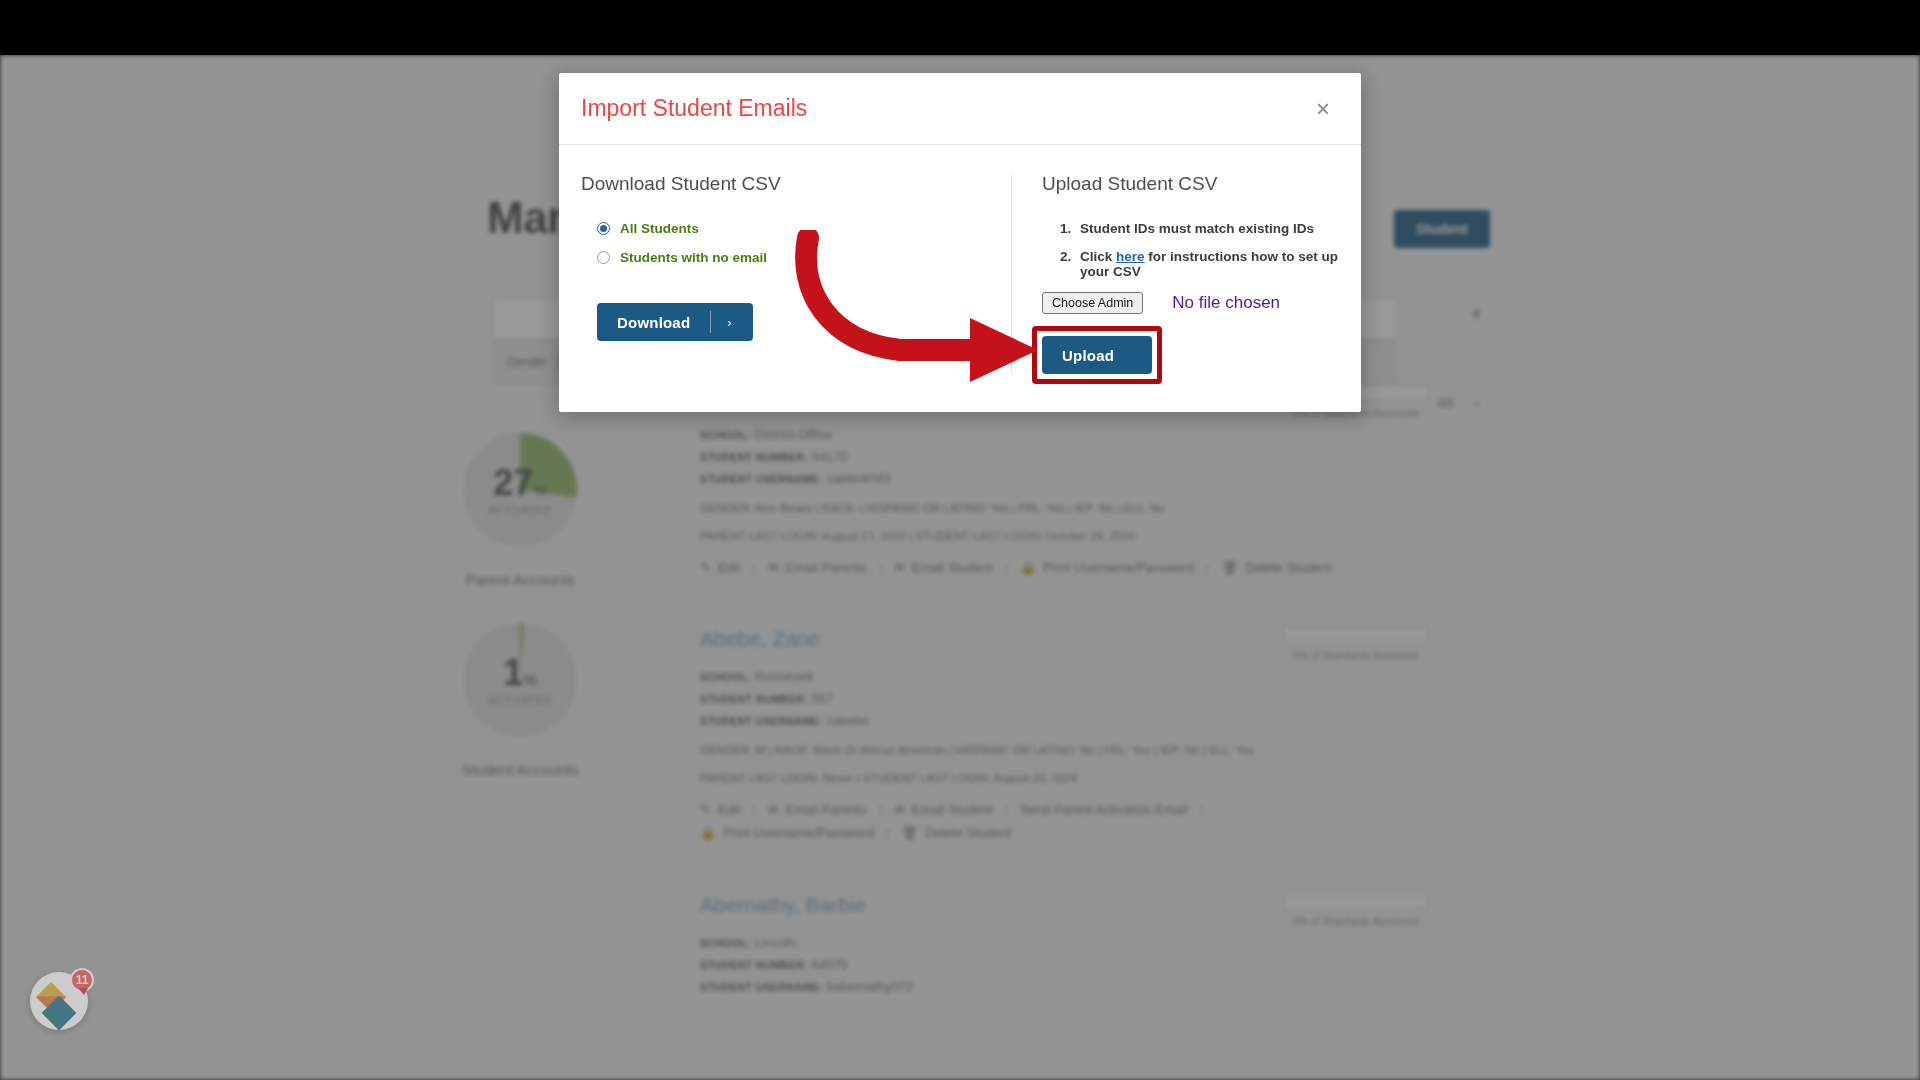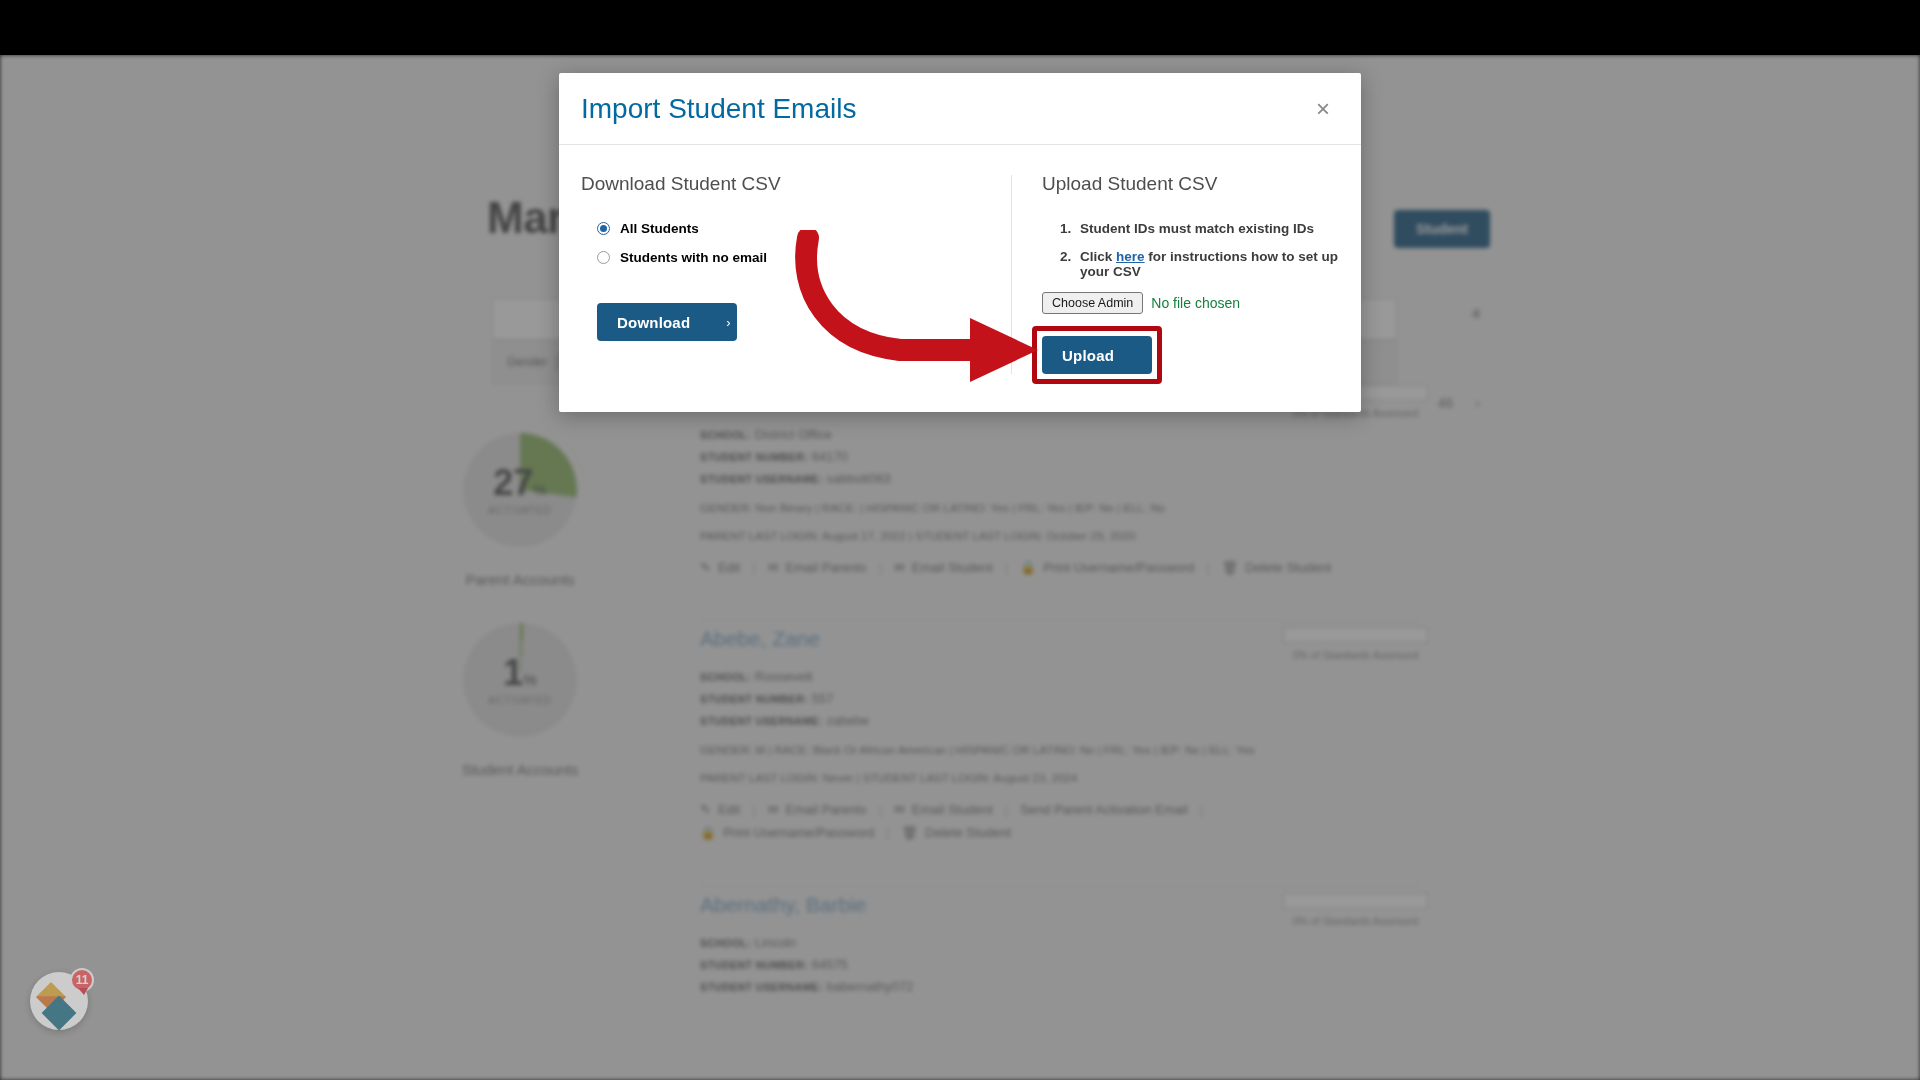--- a/index.html
+++ b/index.html
@@ -173,7 +173,7 @@
     height: 72px; border-bottom: 1px solid #e4e4e4;
     display: flex; align-items: center; padding: 0 22px;
   }
-  #modal-title { font-size: 28px; color: #0369a1; font-weight: 400; }
+  #modal-title { font-size: 23px; color: #ef4444; font-weight: 400; }
   #modal-close {
     margin-left: auto; font-size: 24px; color: #888; cursor: pointer;
     width: 32px; height: 32px; display: flex; align-items: center; justify-content: center;

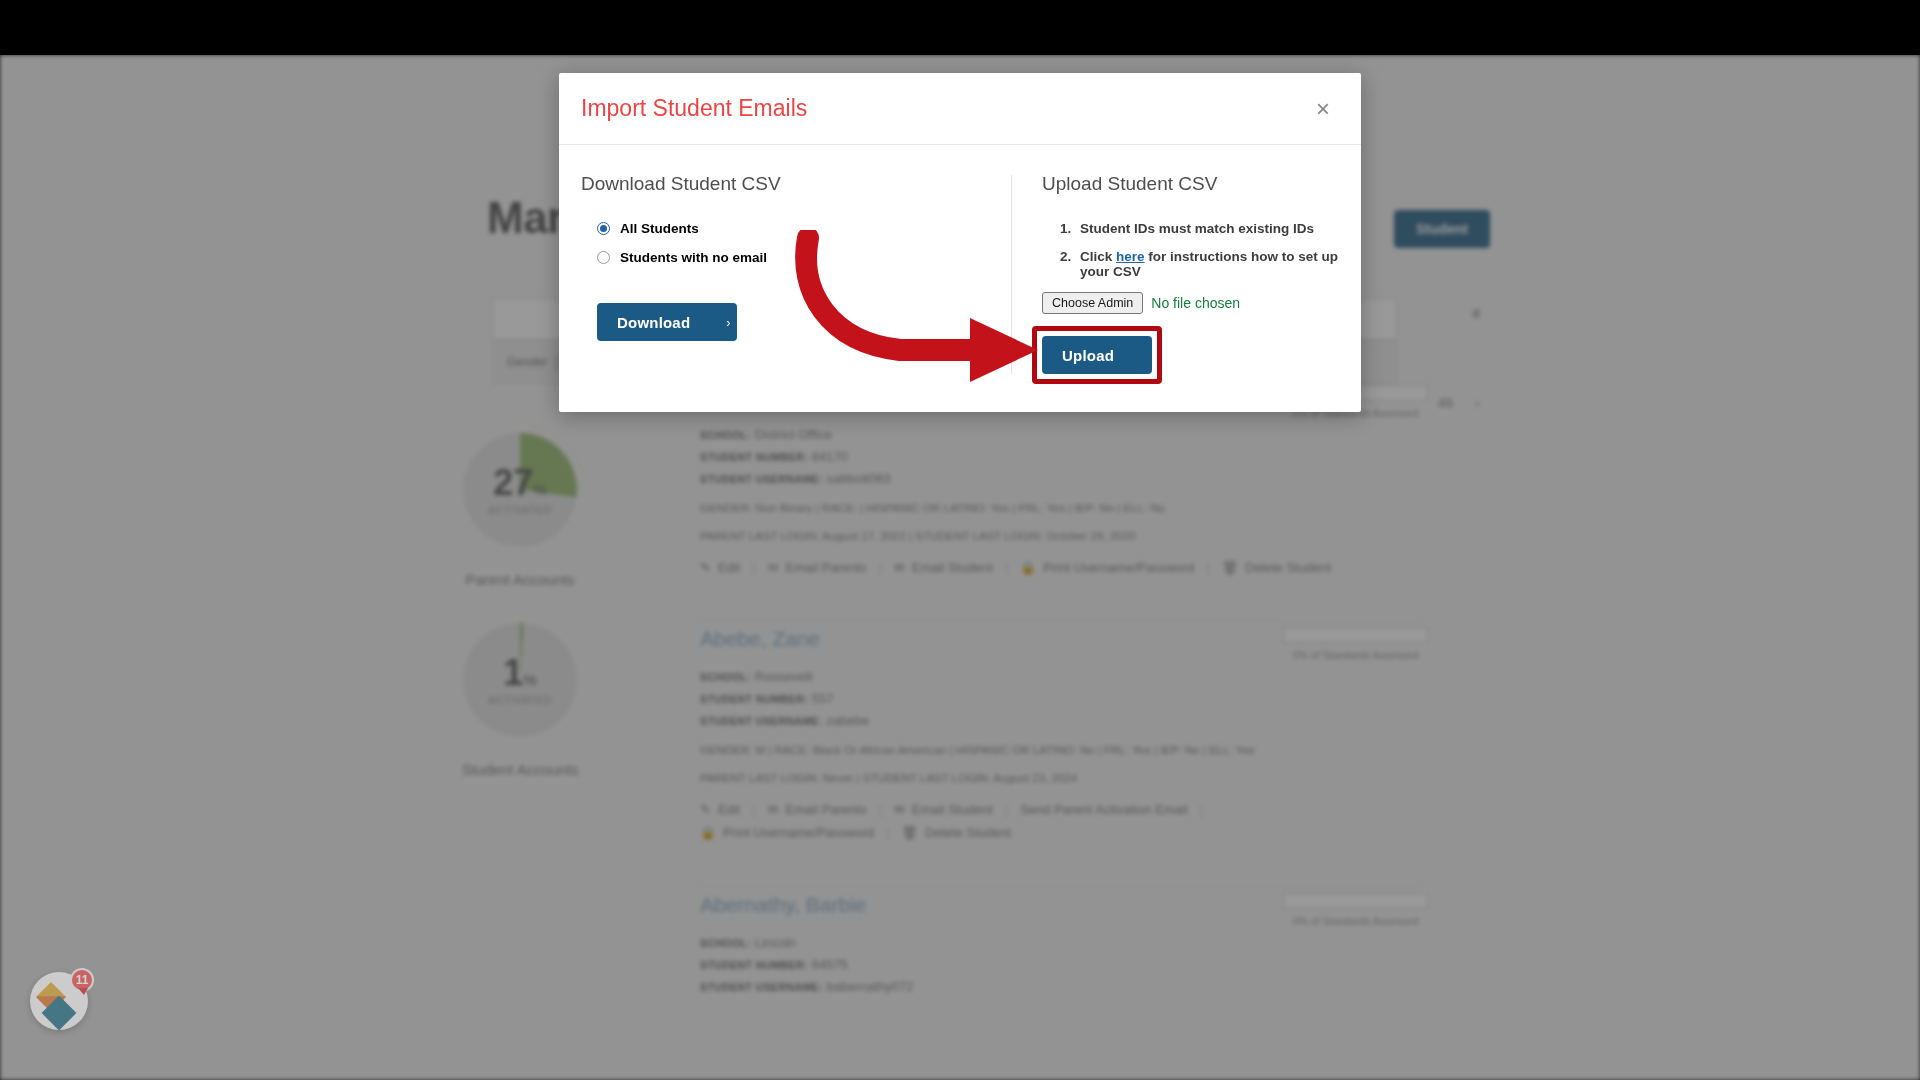--- a/index.html
+++ b/index.html
@@ -197,7 +197,7 @@
     content: ''; position: absolute; left: 2px; top: 2px;
     width: 7px; height: 7px; border-radius: 50%; background: #1f64a8;
   }
-  .radio-label { font-size: 13.5px; color: #000000; font-weight: 600; }
+  .radio-label { font-size: 13.5px; color: #4d7c0f; font-weight: 600; }
 
   .btn {
     display: inline-flex; align-items: center;

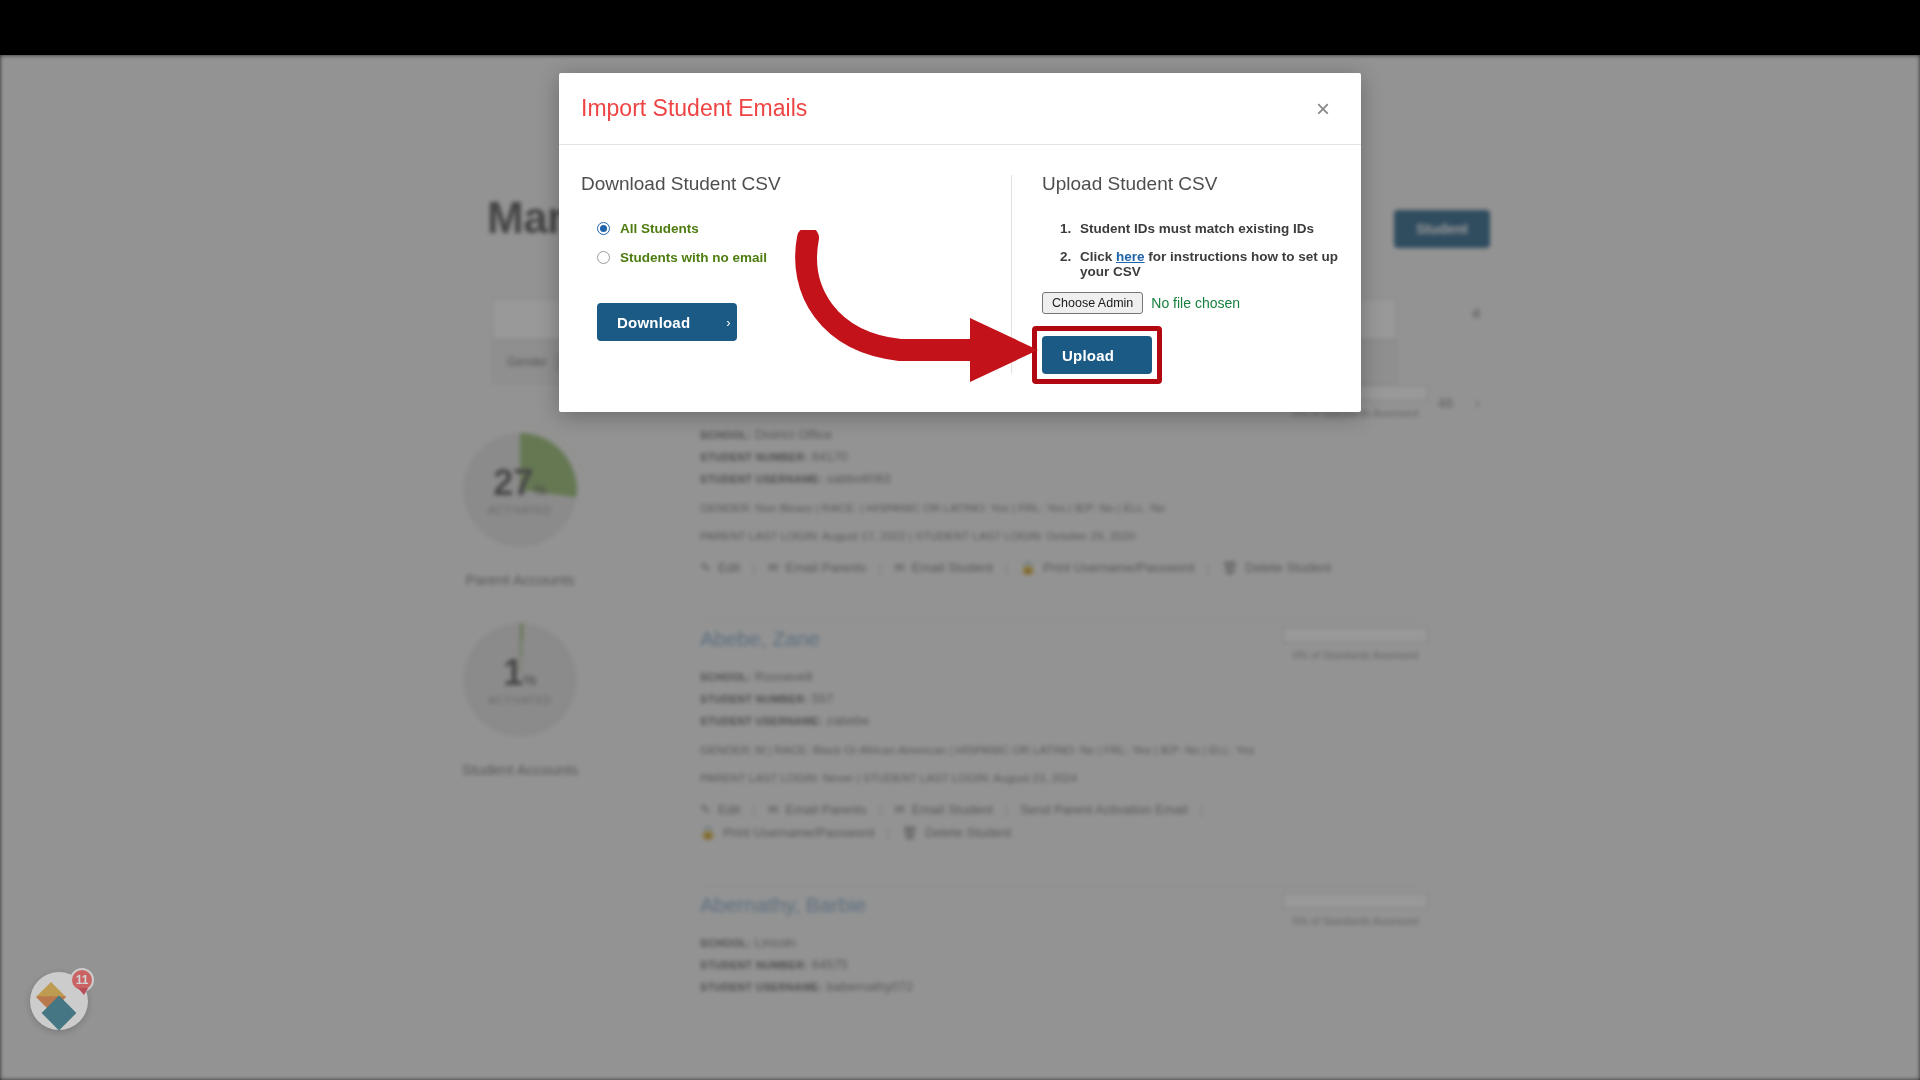--- a/index.html
+++ b/index.html
@@ -225,7 +225,7 @@
     font-size: 12.5px; color: #1a1a1a; padding: 3px 9px; cursor: pointer;
     font-family: "Liberation Sans", sans-serif;
   }
-  #file-status { font-size: 14px; color: #15803d; }
+  #file-status { font-size: 17px; color: #4c1d95; margin-left: 21px; }
 
   
   #upload-wrap { position: relative; display: inline-block; margin-top: 22px; }

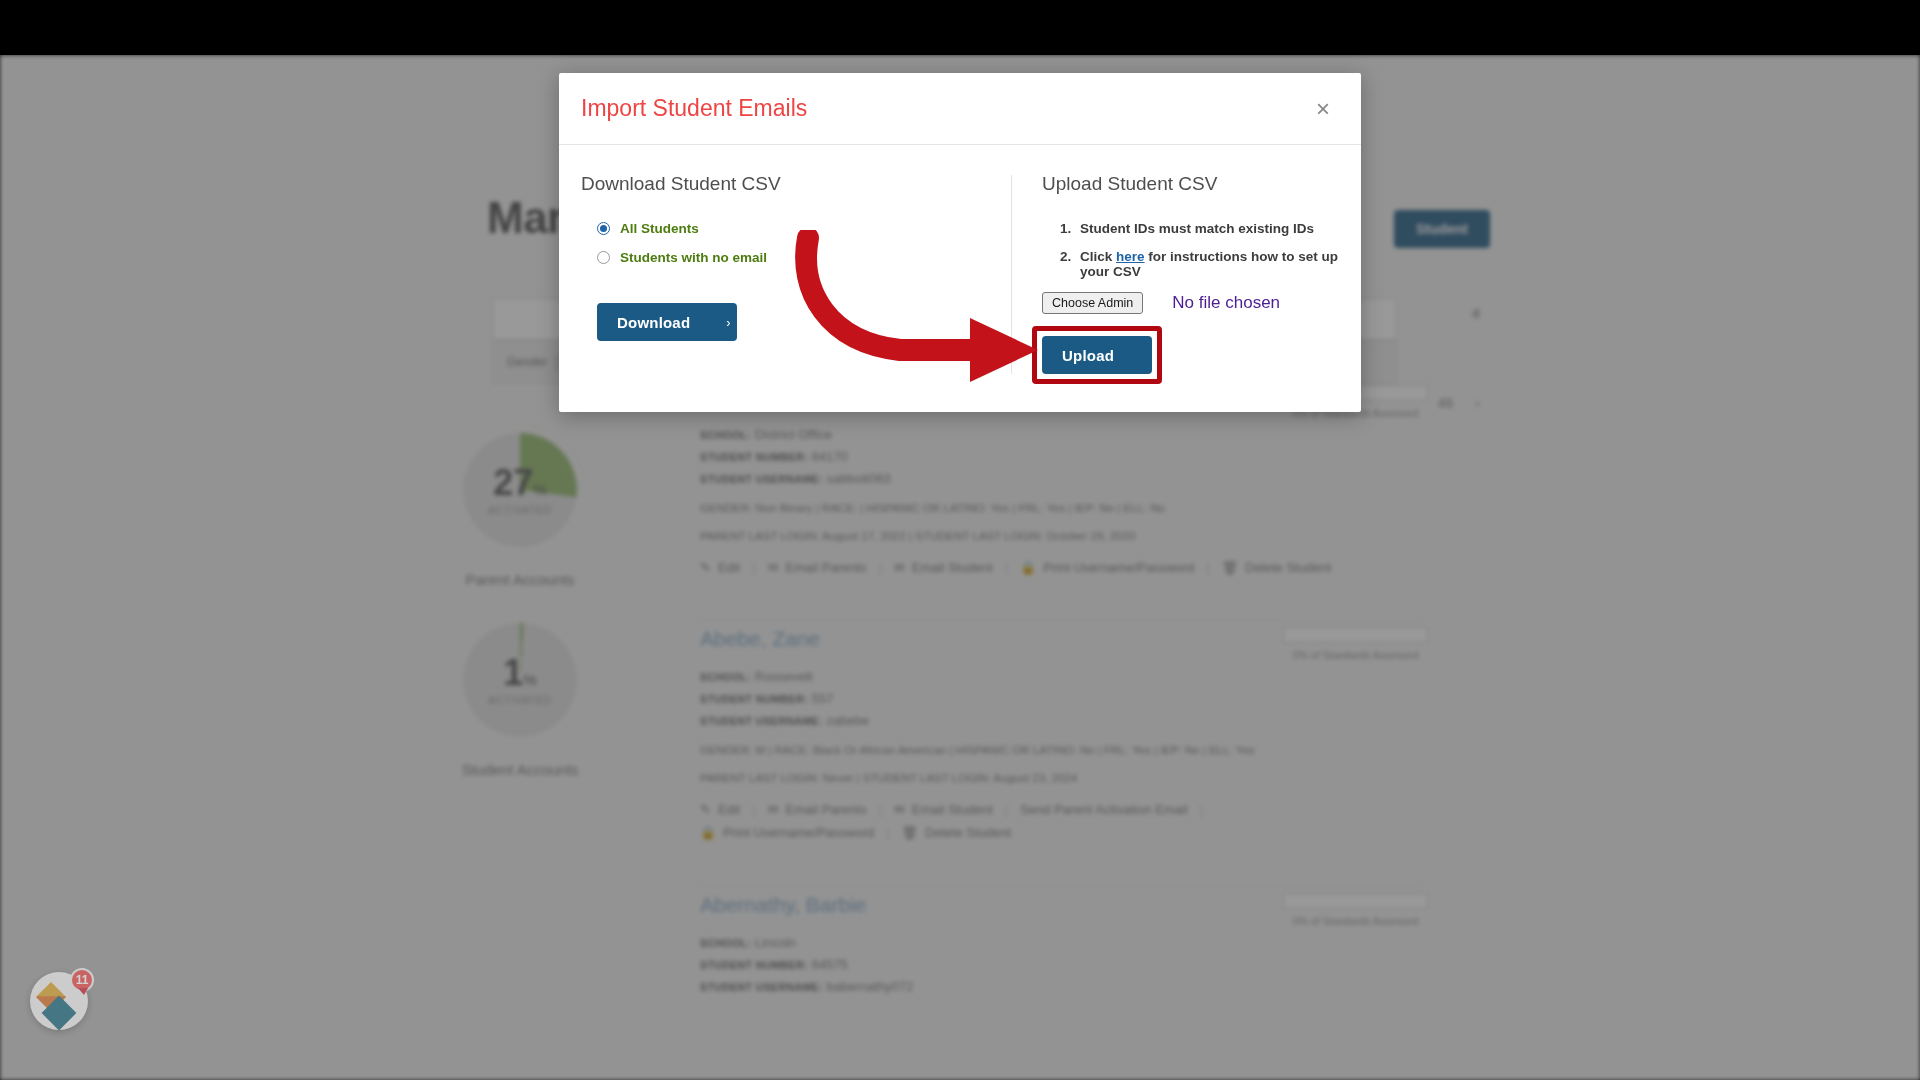--- a/index.html
+++ b/index.html
@@ -208,7 +208,7 @@
   .btn .label { font-size: 15px; font-weight: 700; padding: 0 20px; letter-spacing: .2px; }
   .btn .divider-v { width: 1px; height: 22px; background: rgba(255,255,255,.45); }
   .btn .arrow { font-size: 13px; padding: 0 16px; }
-  #download-btn { margin: 24px 0 0 16px; width: 140px; }
+  #download-btn { margin: 24px 0 0 16px; width: 156px; }
 
   .ol { margin: 0 0 0 18px; padding: 0; list-style: none; }
   .ol li {

